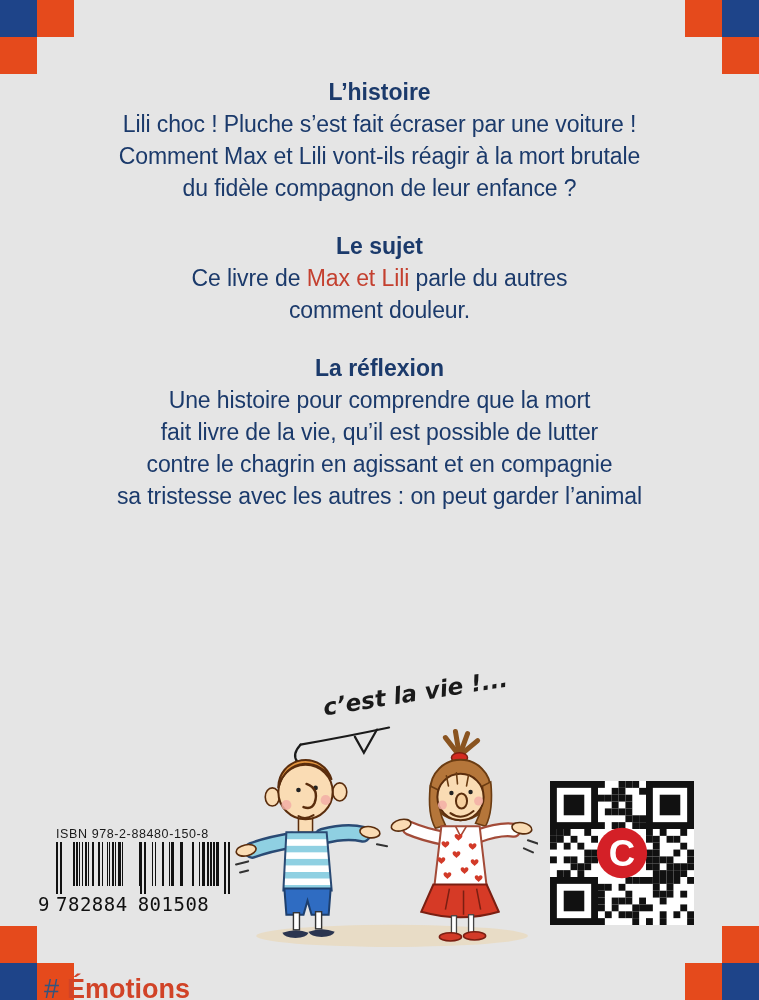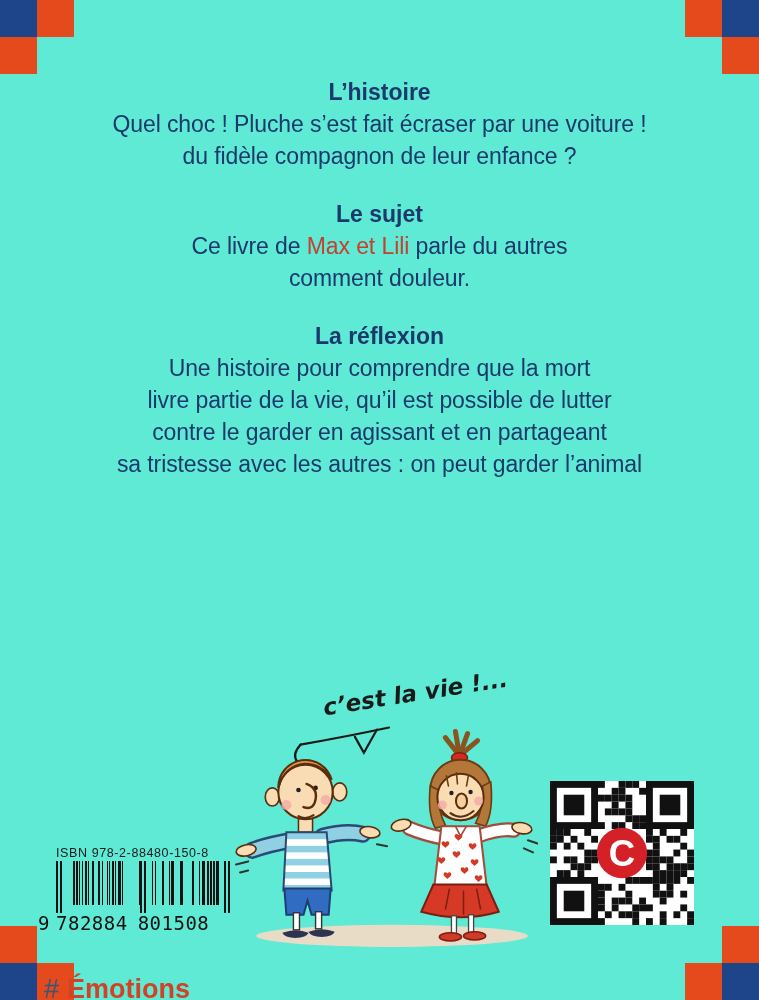--- a/index.html
+++ b/index.html
@@ -8,7 +8,7 @@
   }
   html,body{margin:0;padding:0;}
   body{font-family:"Liberation Sans",sans-serif;background:#888;}
-  #cover{position:relative;width:759px;height:1000px;background:#5eead4;overflow:hidden;margin:0 auto;}
+  #cover{position:relative;width:759px;height:1000px;background:#e5e5e5;overflow:hidden;margin:0 auto;}
 
   
   .sq{position:absolute;width:37px;height:37px;}

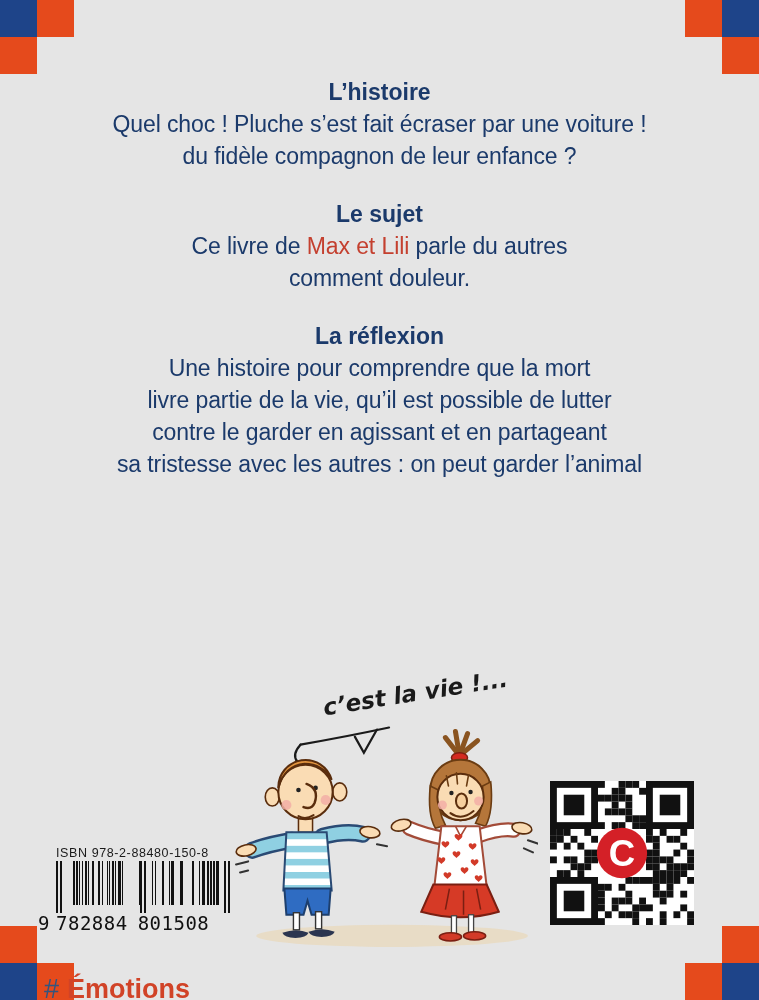--- a/index.html
+++ b/index.html
@@ -66,7 +66,7 @@
     <div class="section">
       <h2>L’histoire</h2>
       <div>
-          <div class="line"><span>Quel choc ! Pluche s’est fait écraser par une voiture !</span></div>
+          <div class="line"><span>Lili choc ! Pluche s’est fait écraser par une voiture !</span></div>
           <div class="line"><span>du fidèle compagnon de leur enfance ?</span></div>
         </div>
     </div>

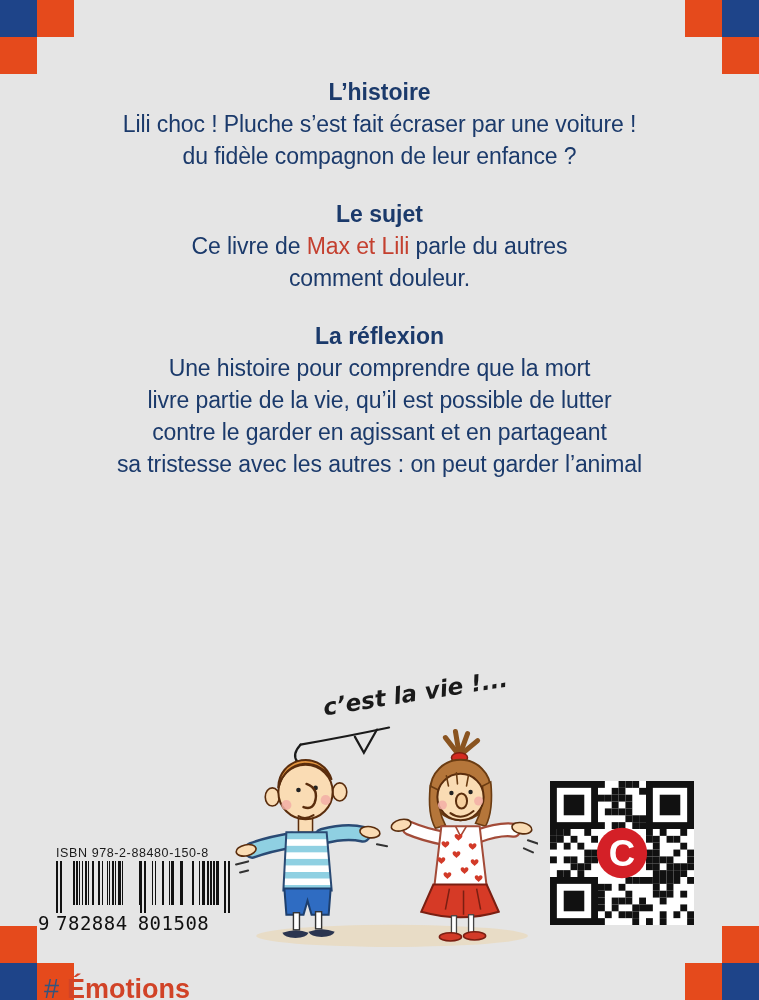--- a/index.html
+++ b/index.html
@@ -67,6 +67,7 @@
       <h2>L’histoire</h2>
       <div>
           <div class="line"><span>Lili choc ! Pluche s’est fait écraser par une voiture !</span></div>
+          <div class="line"><span>Comment Max et Lili vont-ils réagir à la mort brutale</span></div>
           <div class="line"><span>du fidèle compagnon de leur enfance ?</span></div>
         </div>
     </div>

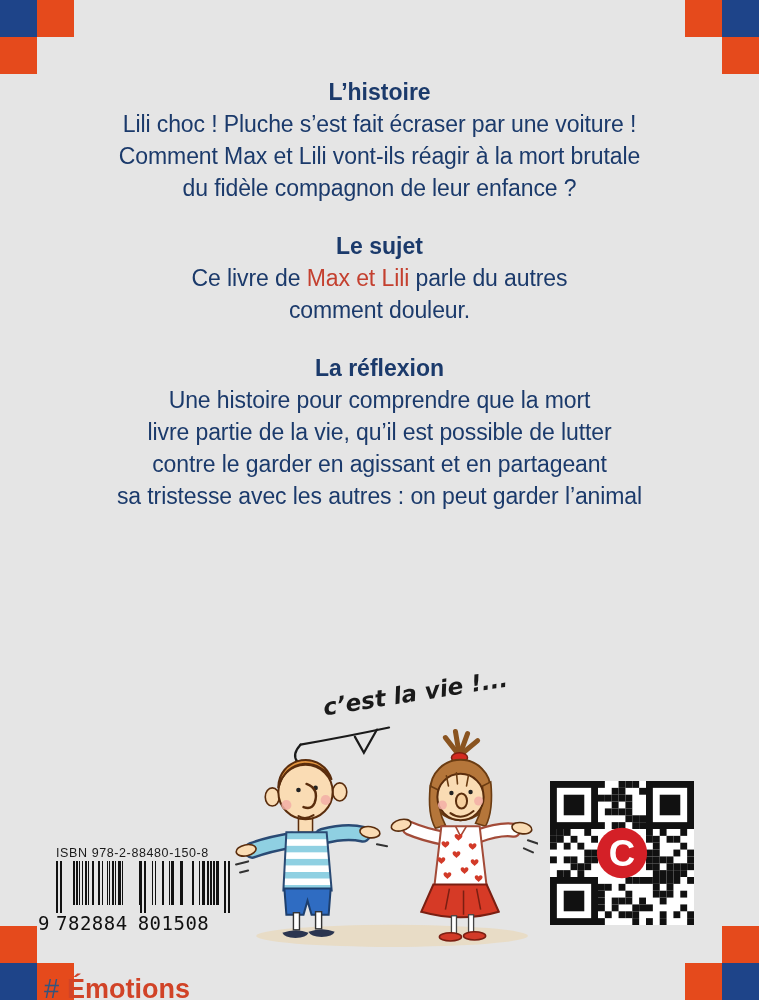--- a/index.html
+++ b/index.html
@@ -82,7 +82,7 @@
       <h2>La réflexion</h2>
       <div>
           <div class="line"><span>Une histoire pour comprendre que la mort</span></div>
-          <div class="line"><span>livre partie de la vie, qu’il est possible de lutter</span></div>
+          <div class="line"><span>fait livre de la vie, qu’il est possible de lutter</span></div>
           <div class="line"><span>contre le garder en agissant et en partageant</span></div>
           <div class="line"><span>sa tristesse avec les autres : on peut garder l’animal</span></div>
         </div>

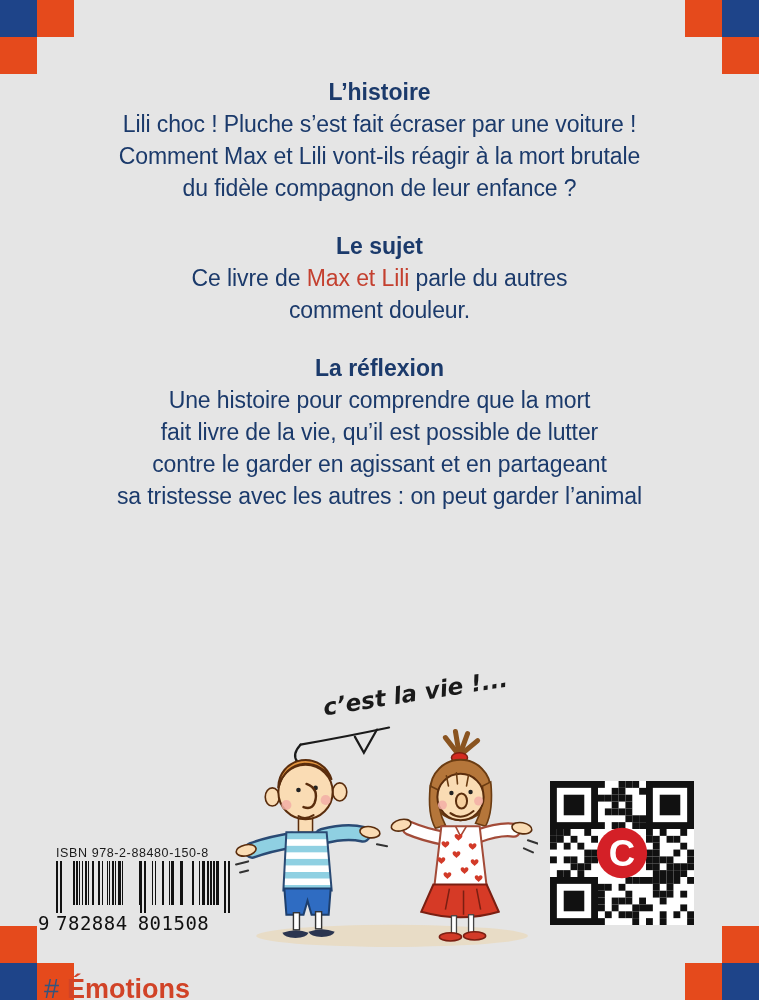--- a/index.html
+++ b/index.html
@@ -83,7 +83,7 @@
       <div>
           <div class="line"><span>Une histoire pour comprendre que la mort</span></div>
           <div class="line"><span>fait livre de la vie, qu’il est possible de lutter</span></div>
-          <div class="line"><span>contre le garder en agissant et en partageant</span></div>
+          <div class="line"><span>contre le chagrin en agissant et en compagnie</span></div>
           <div class="line"><span>sa tristesse avec les autres : on peut garder l’animal</span></div>
         </div>
     </div>

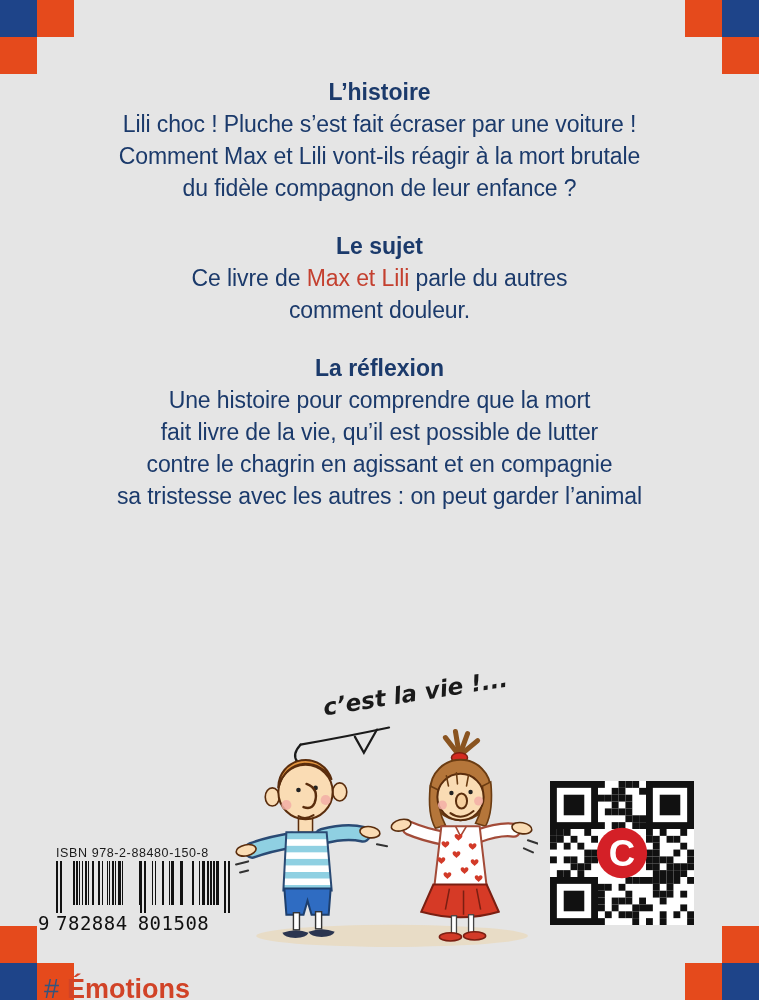--- a/index.html
+++ b/index.html
@@ -26,7 +26,7 @@
   #illustration{position:absolute;left:226px;top:643px;width:312px;height:312px;}
 
   
-  #barcode{position:absolute;left:38px;top:827px;width:204px;text-align:left;color:var(--ink);margin-top:19px;}
+  #barcode{position:absolute;left:38px;top:827px;width:204px;text-align:left;color:var(--ink);}
   #isbn-label{font-size:12.5px;letter-spacing:0.6px;margin-left:18px;white-space:nowrap;color:#1a1a1a;}
   #bars{display:block;margin:1px 0 0 18px;}
   #ean-row{display:flex;align-items:flex-end;margin-top:-1px;font-family:"DejaVu Sans Mono",monospace;font-size:19px;line-height:22px;color:#111;}

